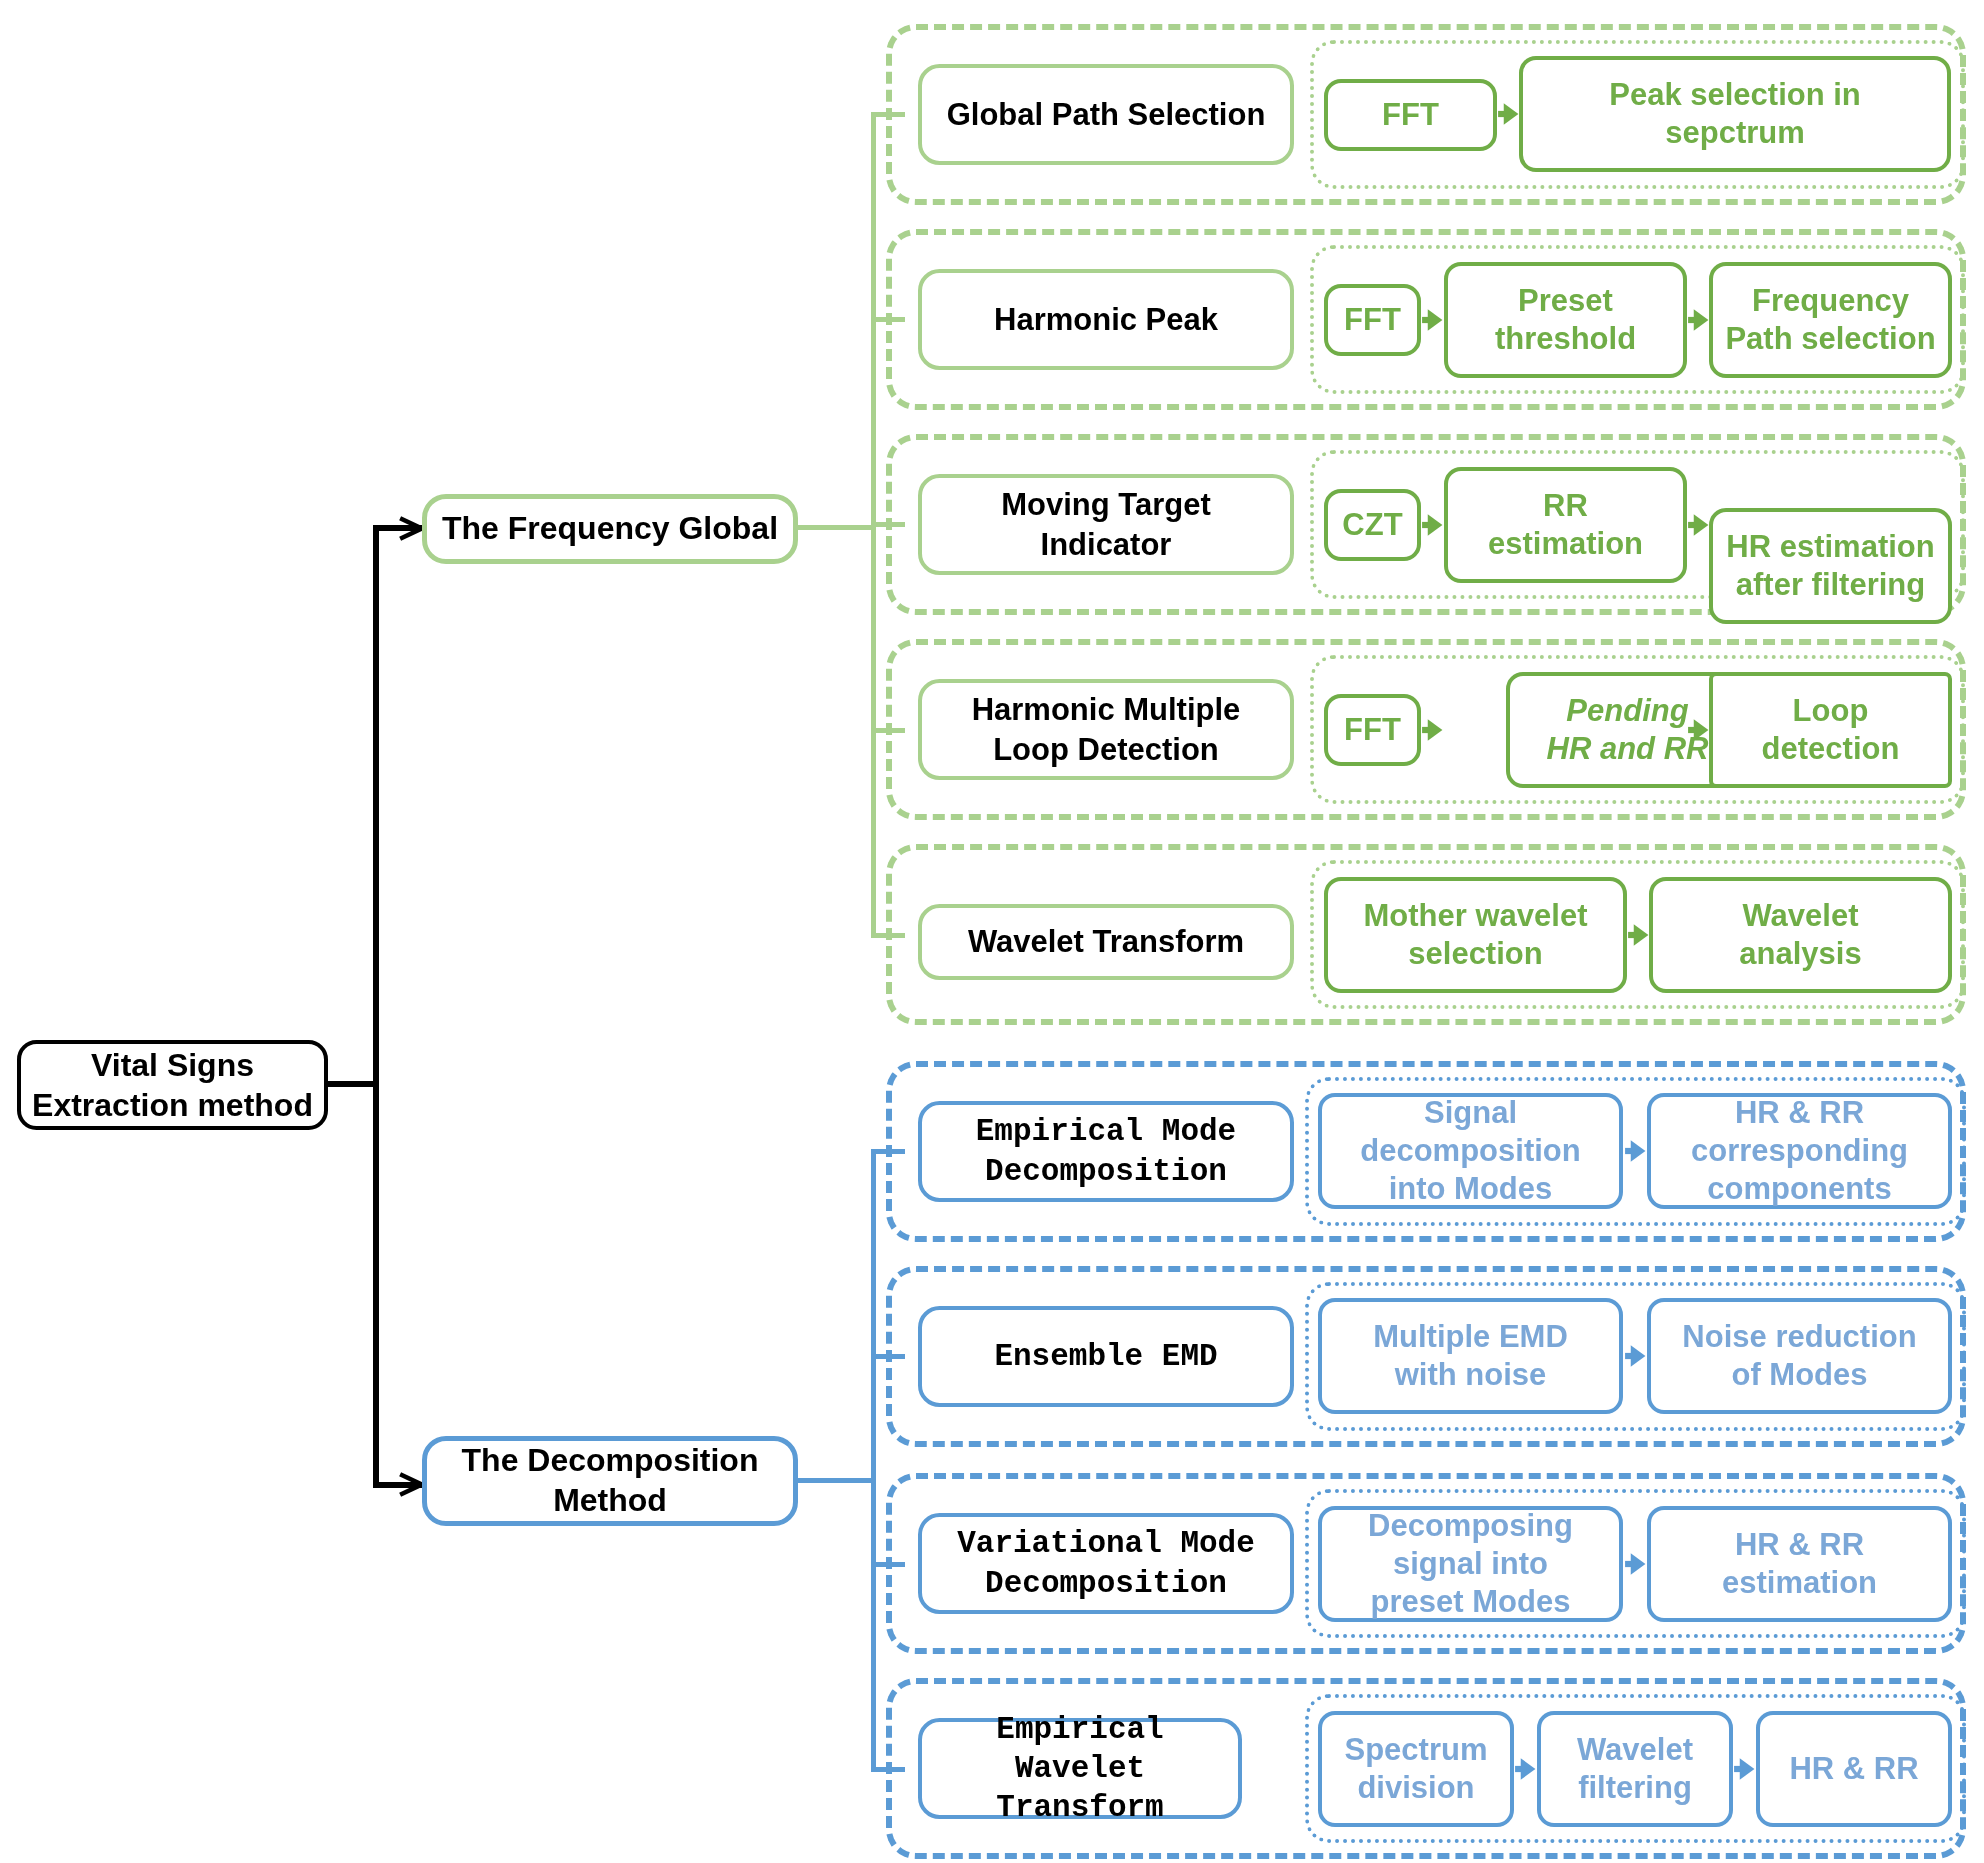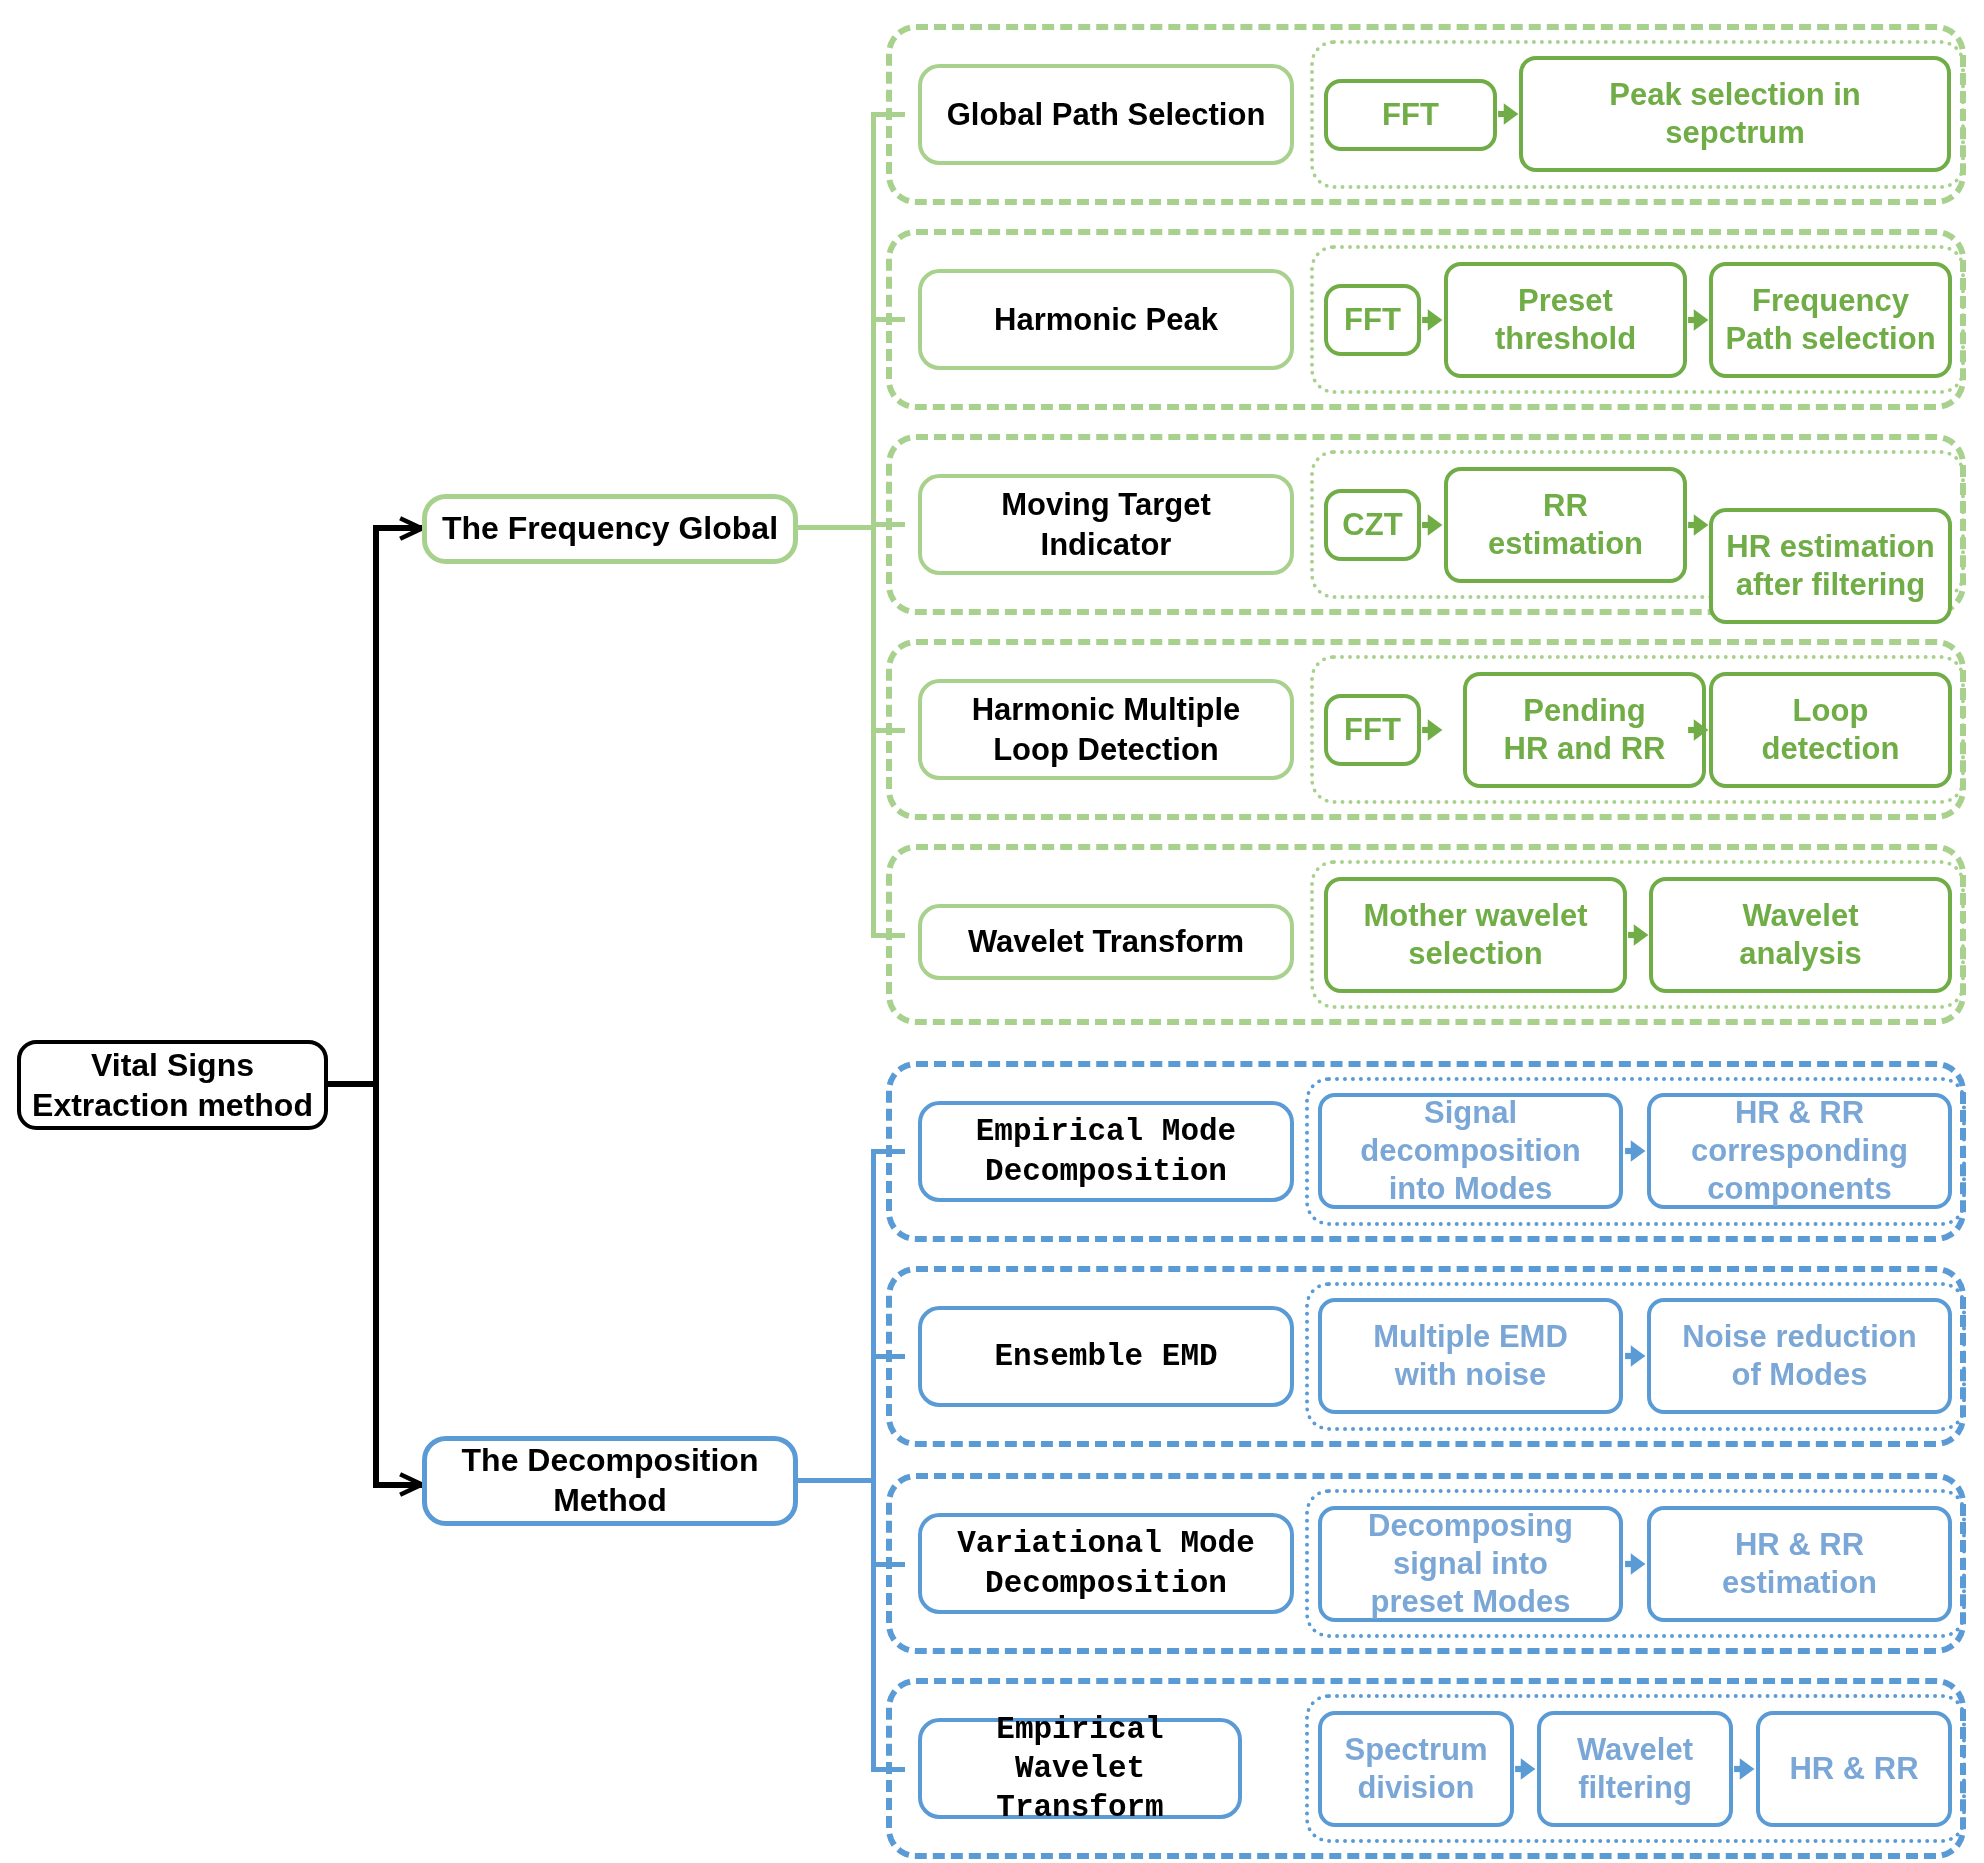--- a/index.html
+++ b/index.html
@@ -191,7 +191,7 @@
         <polygon points="10,4 36,23 10,42" fill="#70AD47"></polygon>
       </svg>
     </div>
-    <div class="step-box step-green" style="left: 1463px; top: 672px; width: 243px; height: 116px;">Pending<br>HR and RR</div>
+    <div class="step-box step-green" style="left: 1506px; top: 672px; width: 243px; height: 116px; font-style: italic;">Pending<br>HR and RR</div>
     <div class="arrow" style="left: 1688px; top: 717px; width: 20.5px; height: 26px;">
       <svg width="20.5" height="26" viewBox="0 0 36 46">
         <line x1="0" y1="23" x2="14" y2="23" stroke="#70AD47" stroke-width="11"></line>

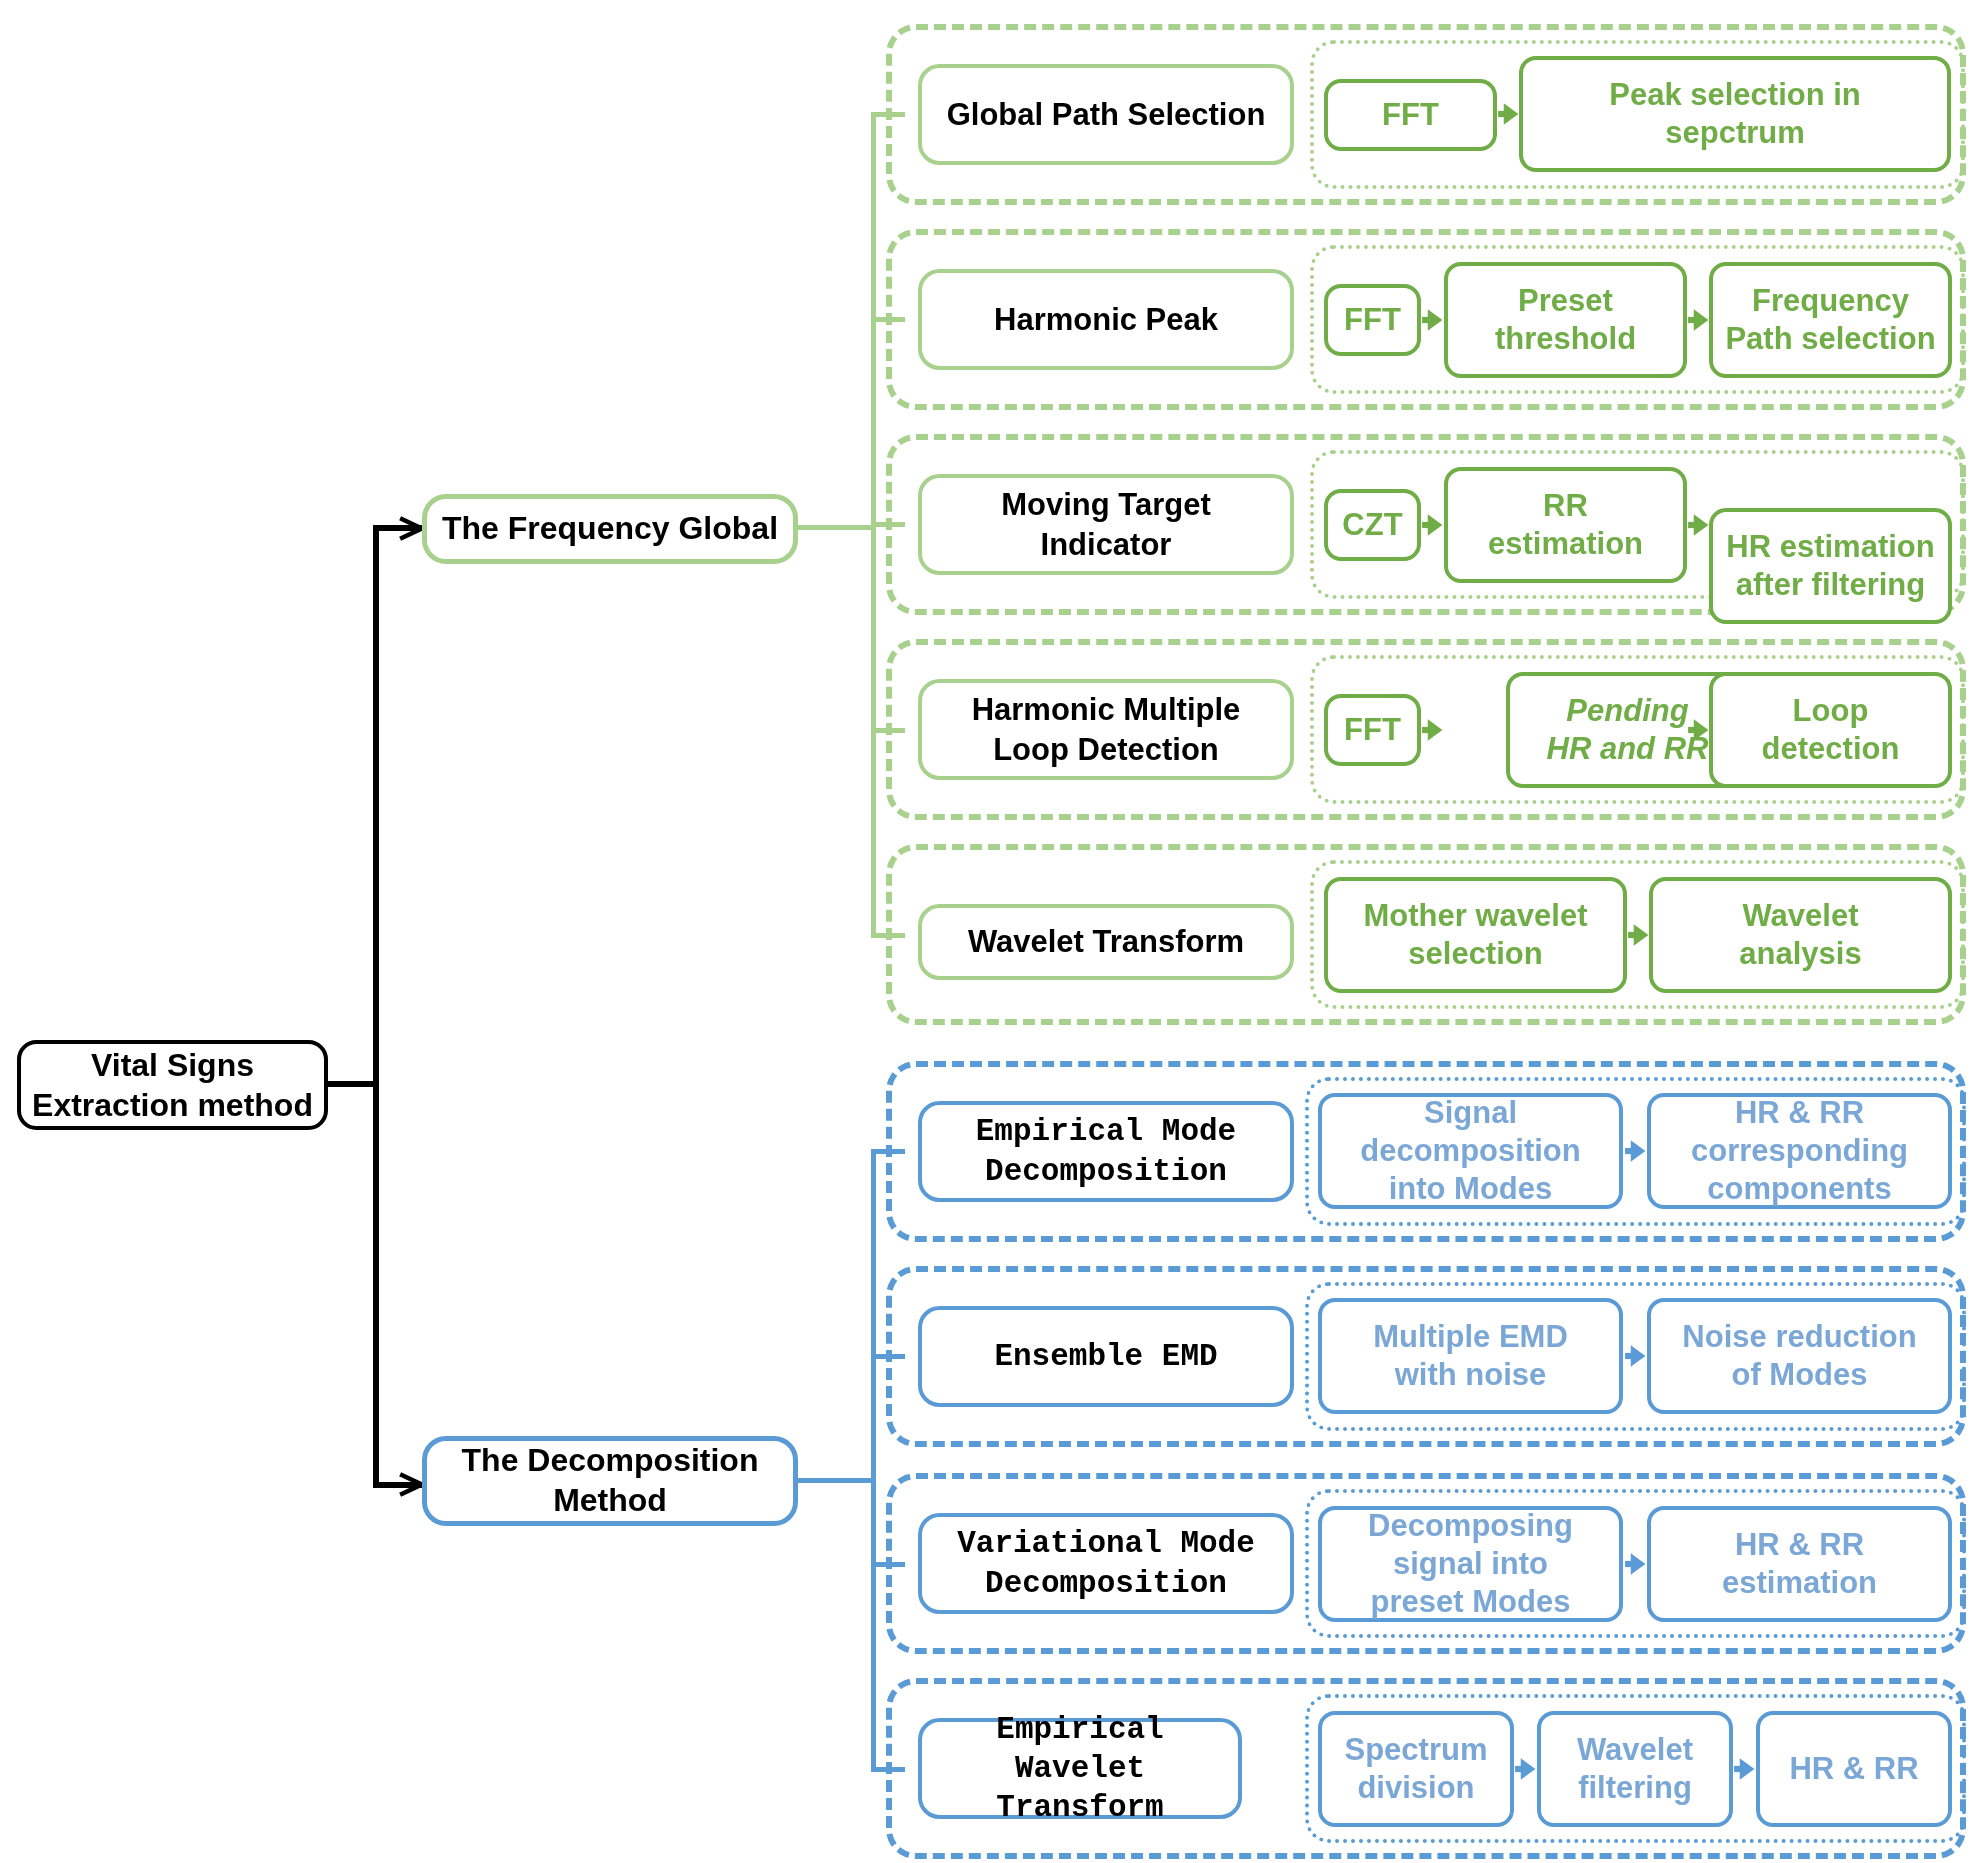--- a/index.html
+++ b/index.html
@@ -198,7 +198,7 @@
         <polygon points="10,4 36,23 10,42" fill="#70AD47"></polygon>
       </svg>
     </div>
-    <div class="step-box step-green" style="left: 1709px; top: 672px; width: 243px; height: 116px;">Loop<br>detection</div>
+    <div class="step-box step-green" style="left: 1709px; top: 672px; width: 243px; height: 116px; border-radius: 7px;">Loop<br>detection</div>
     <div class="row-group row-green" style="left: 886px; top: 844px; width: 1080px; height: 181px;"></div>
     <div class="method-box method-green" style="left: 918px; top: 904px; width: 376px; height: 76px;">Wavelet Transform</div>
     <div class="sub-group sub-green" style="left: 1310px; top: 860px; width: 655px; height: 149px;"></div>

